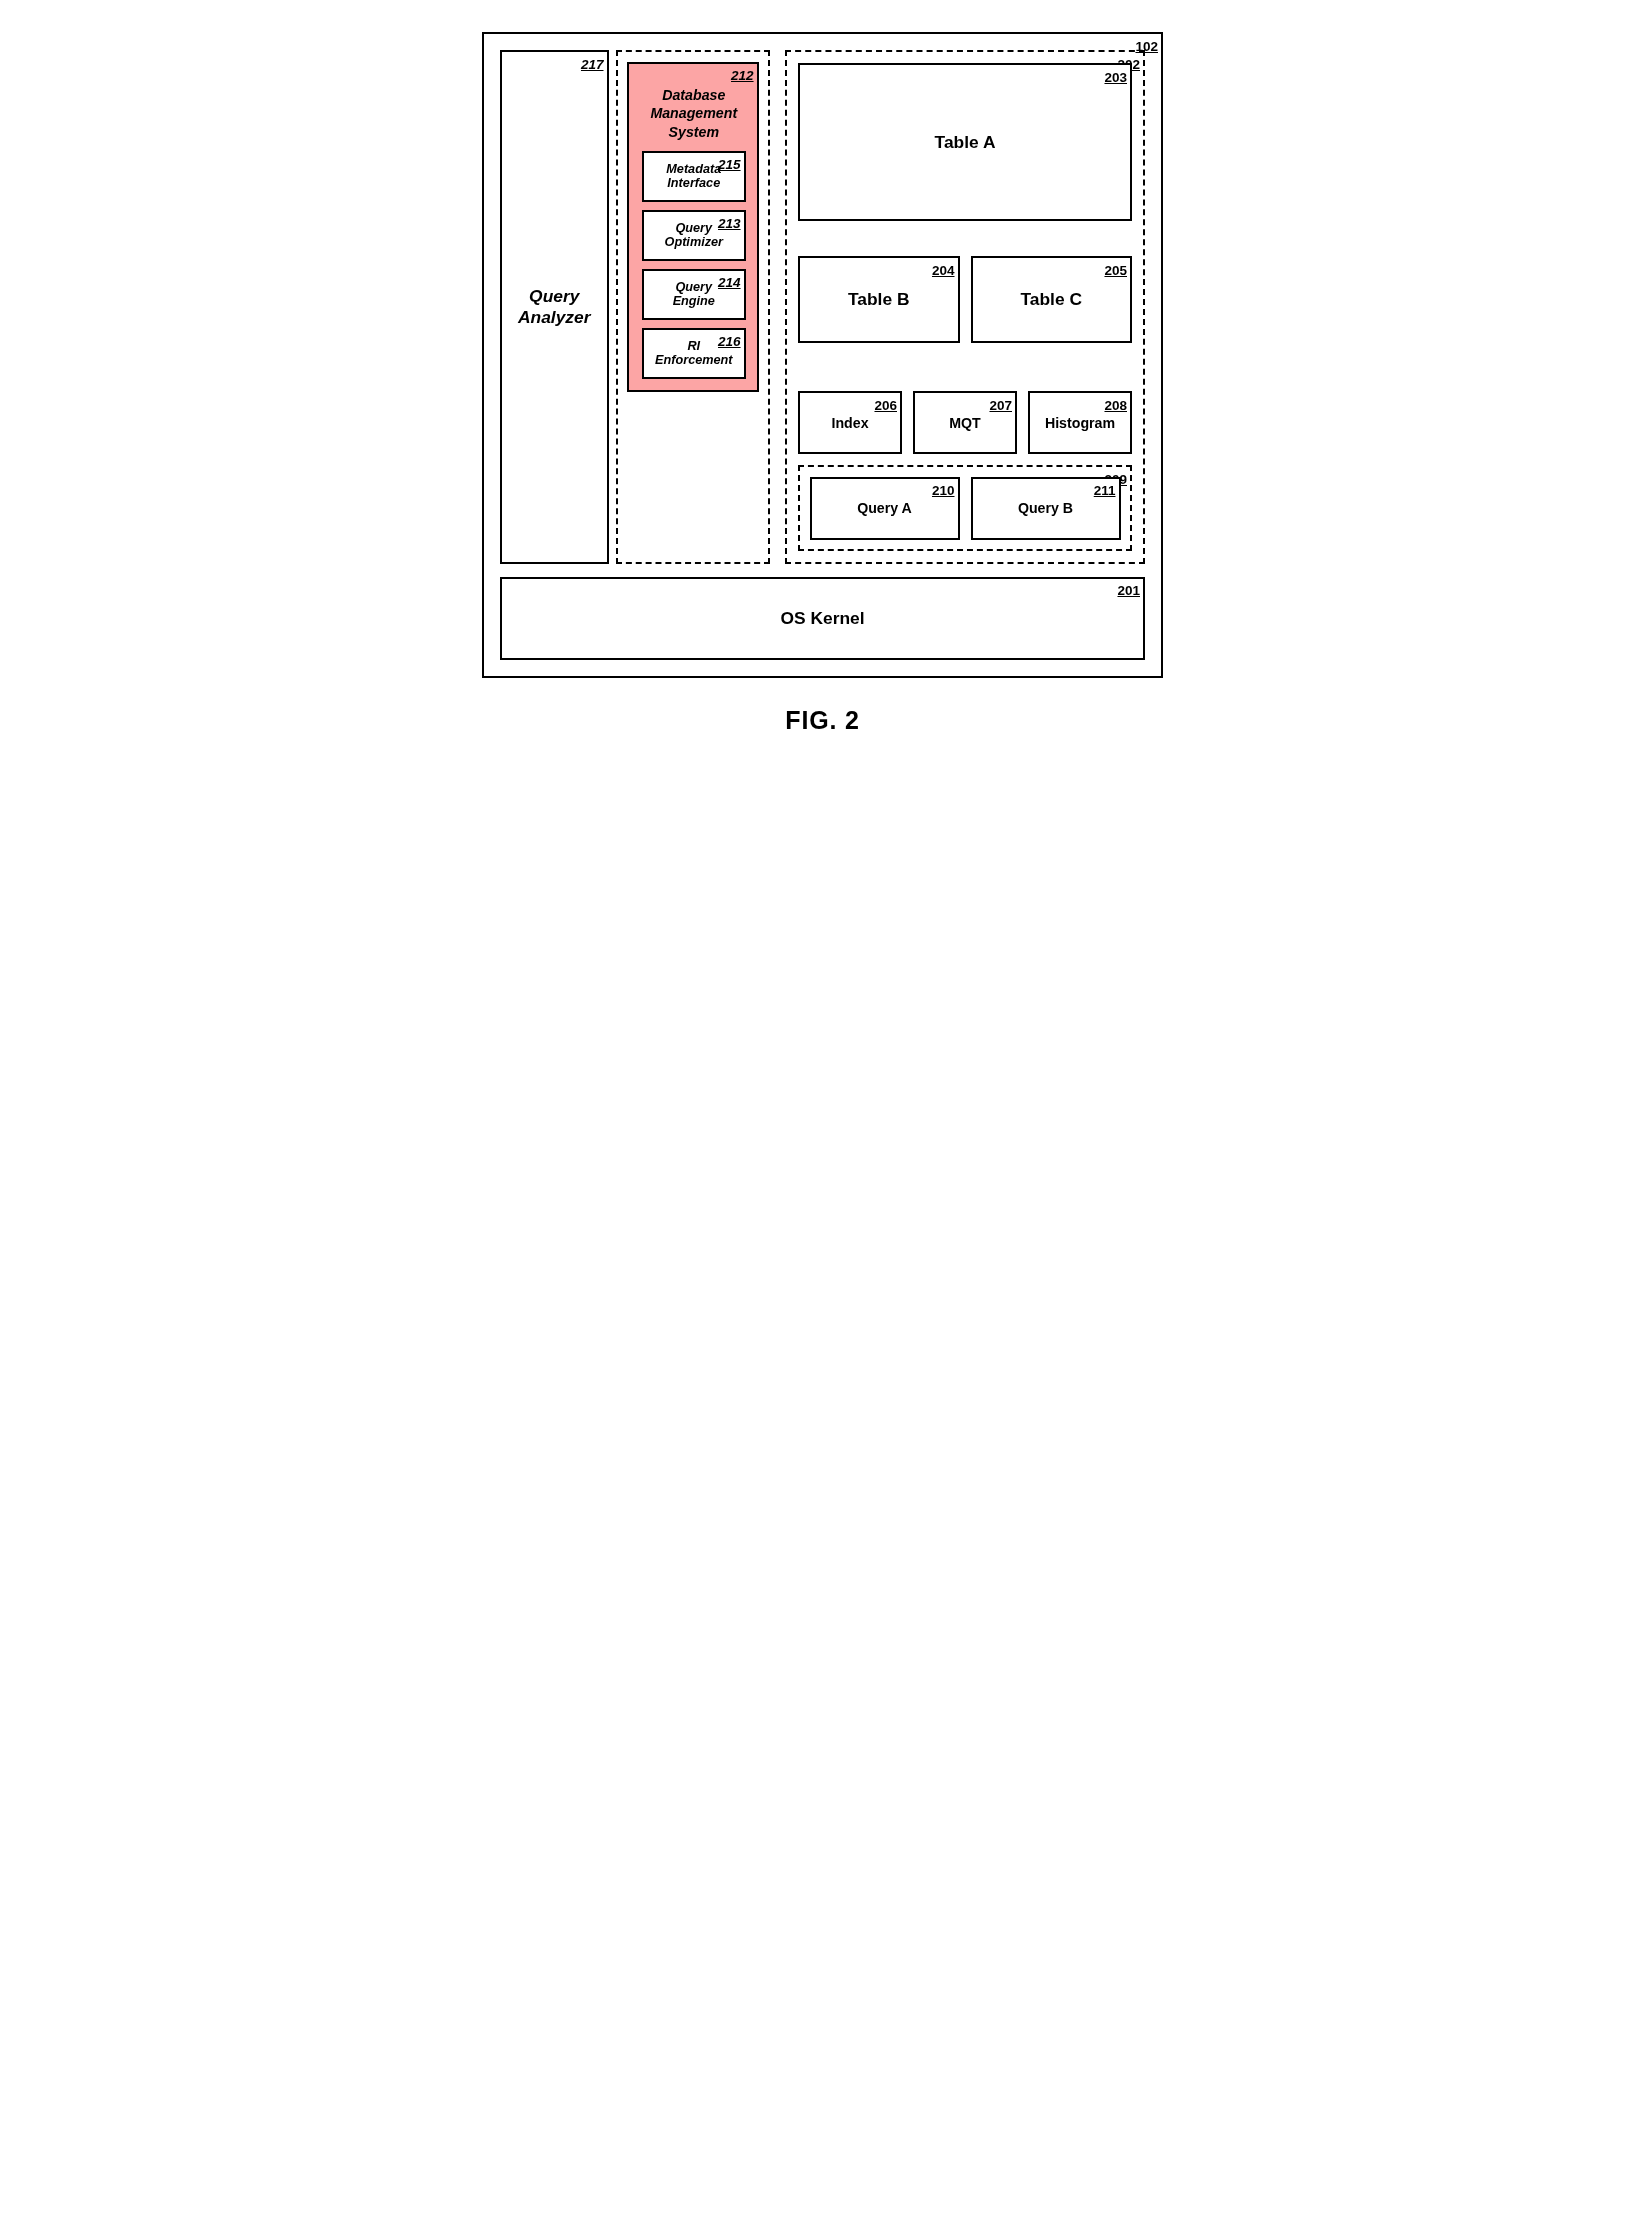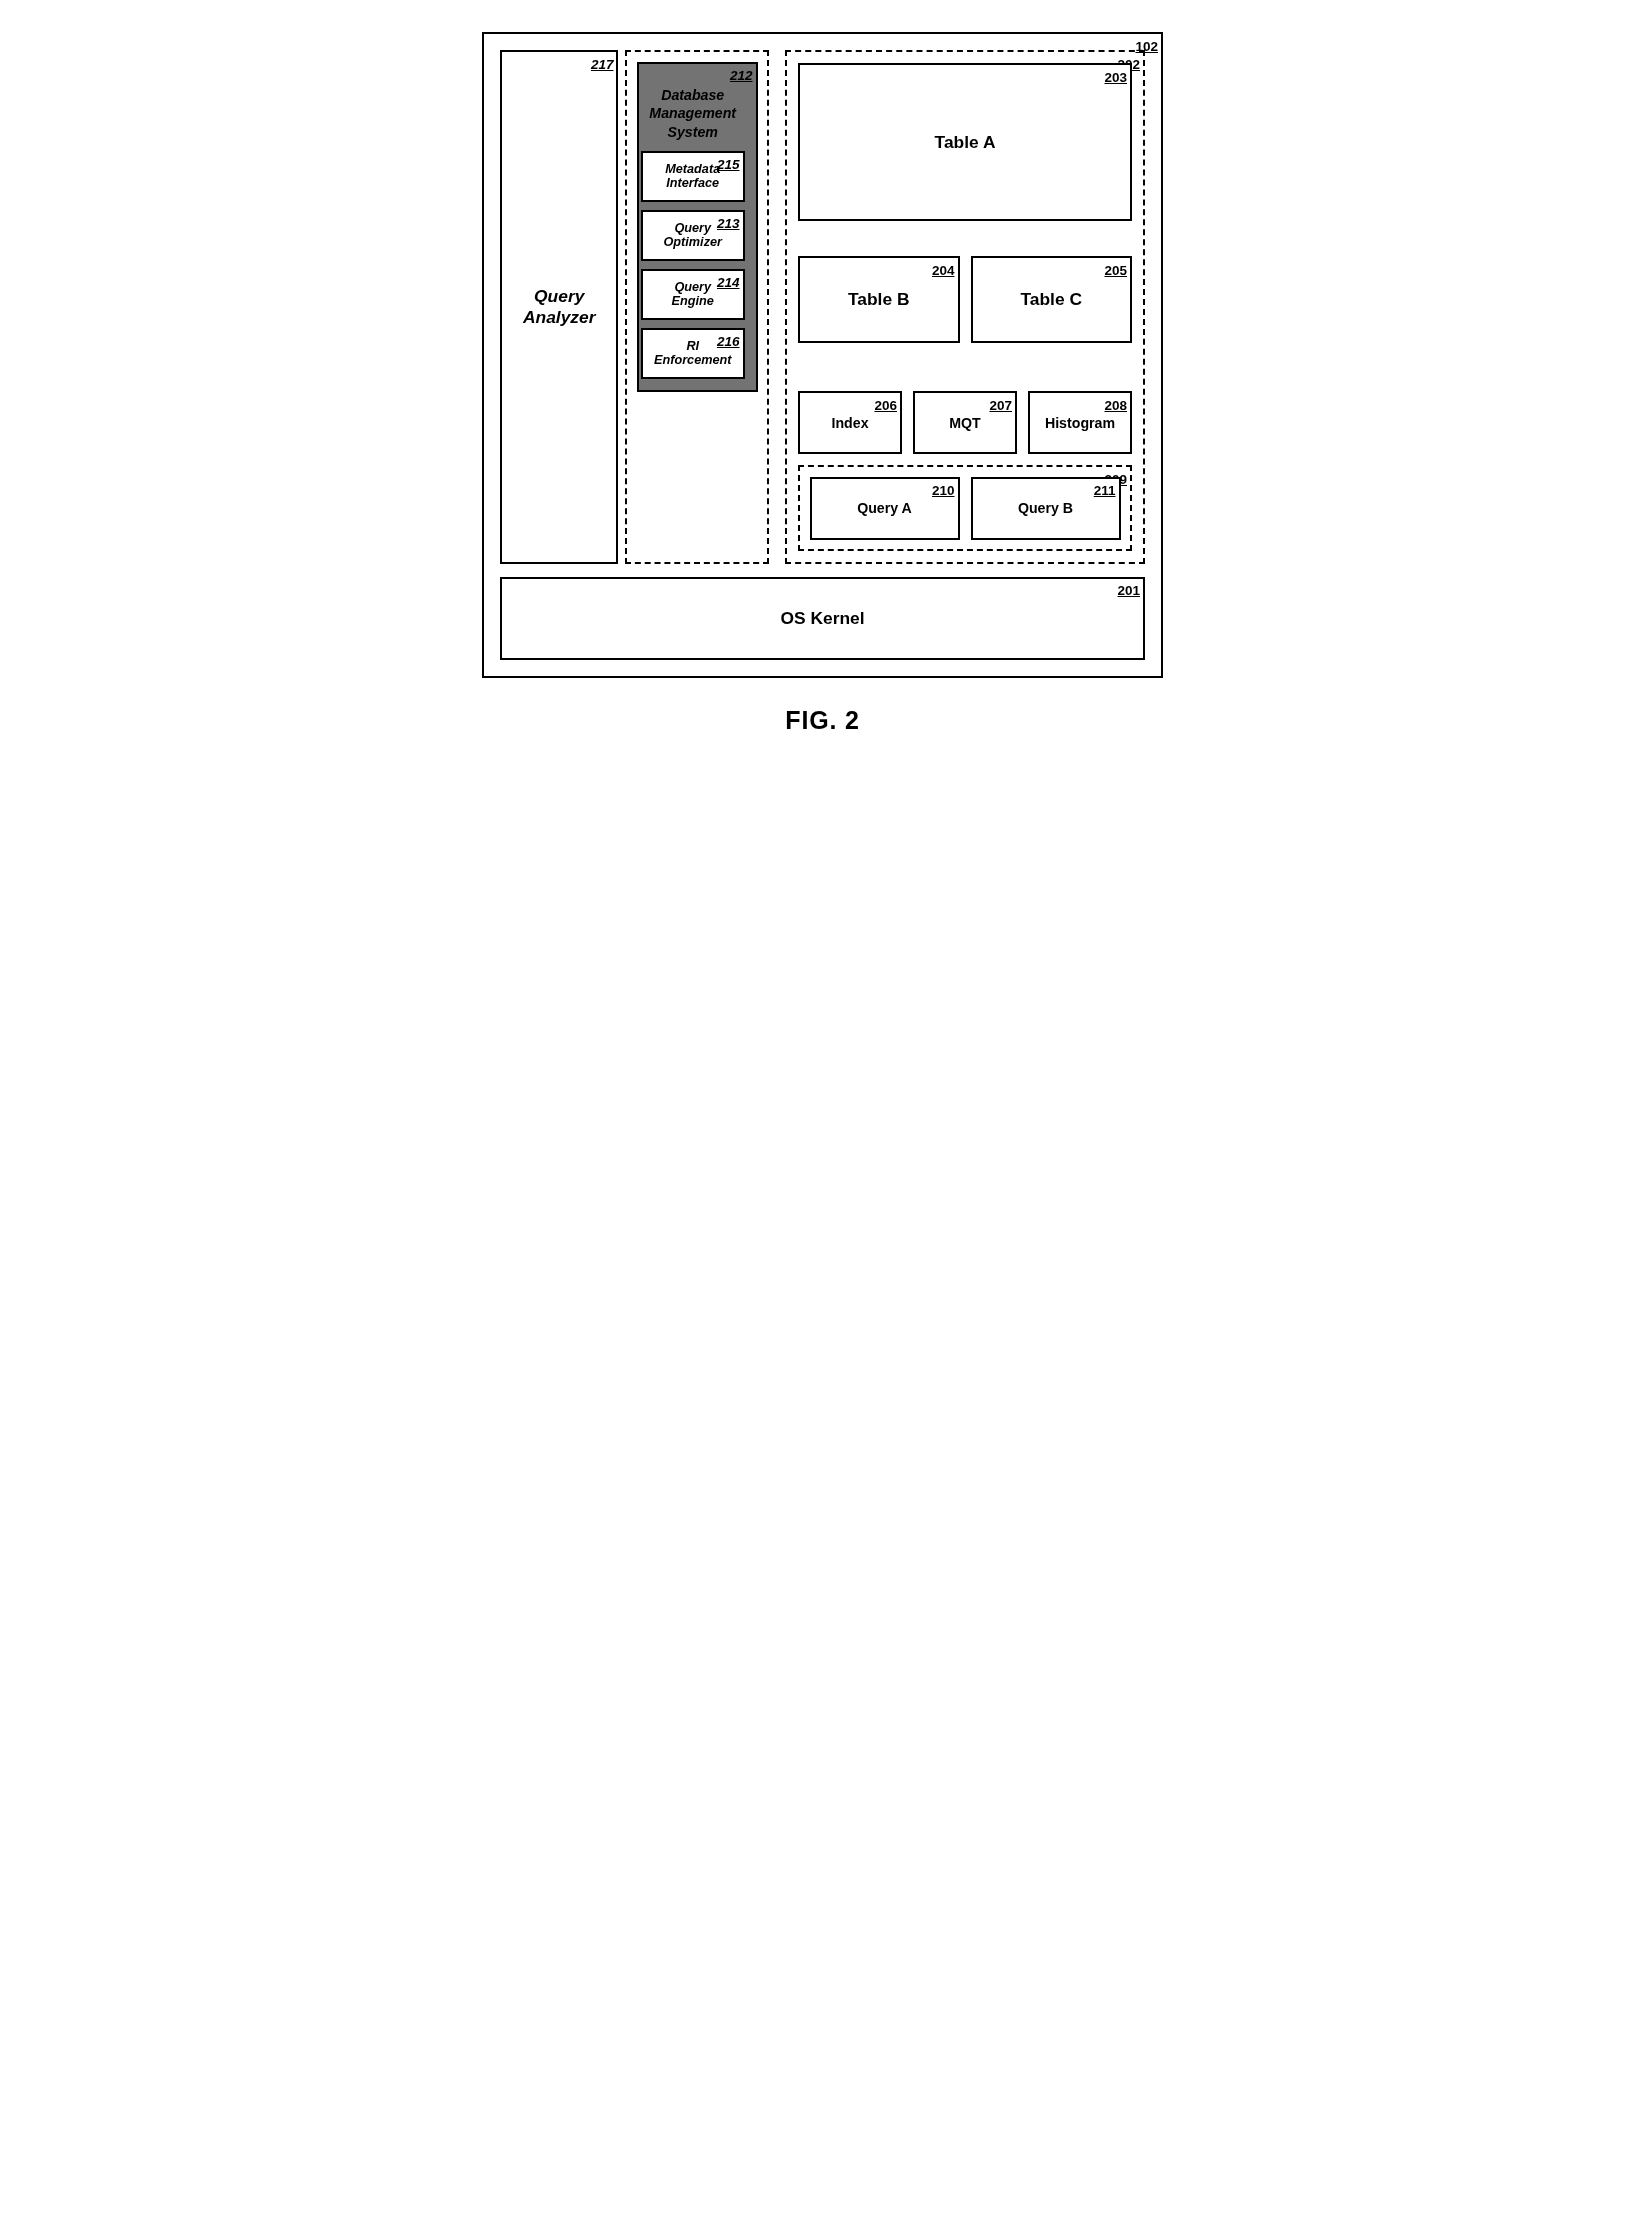--- a/index.html
+++ b/index.html
@@ -68,9 +68,9 @@
     
     .box-212 {
       border: 2.4px solid #000;
-      padding: 8px 11px 11px 2px;
-      position: relative;
-      background: #737373;
+      padding: 8px 11px 11px 13px;
+      position: relative;
+      background: #fca5a5;
     }
 
     .box-212-title {

